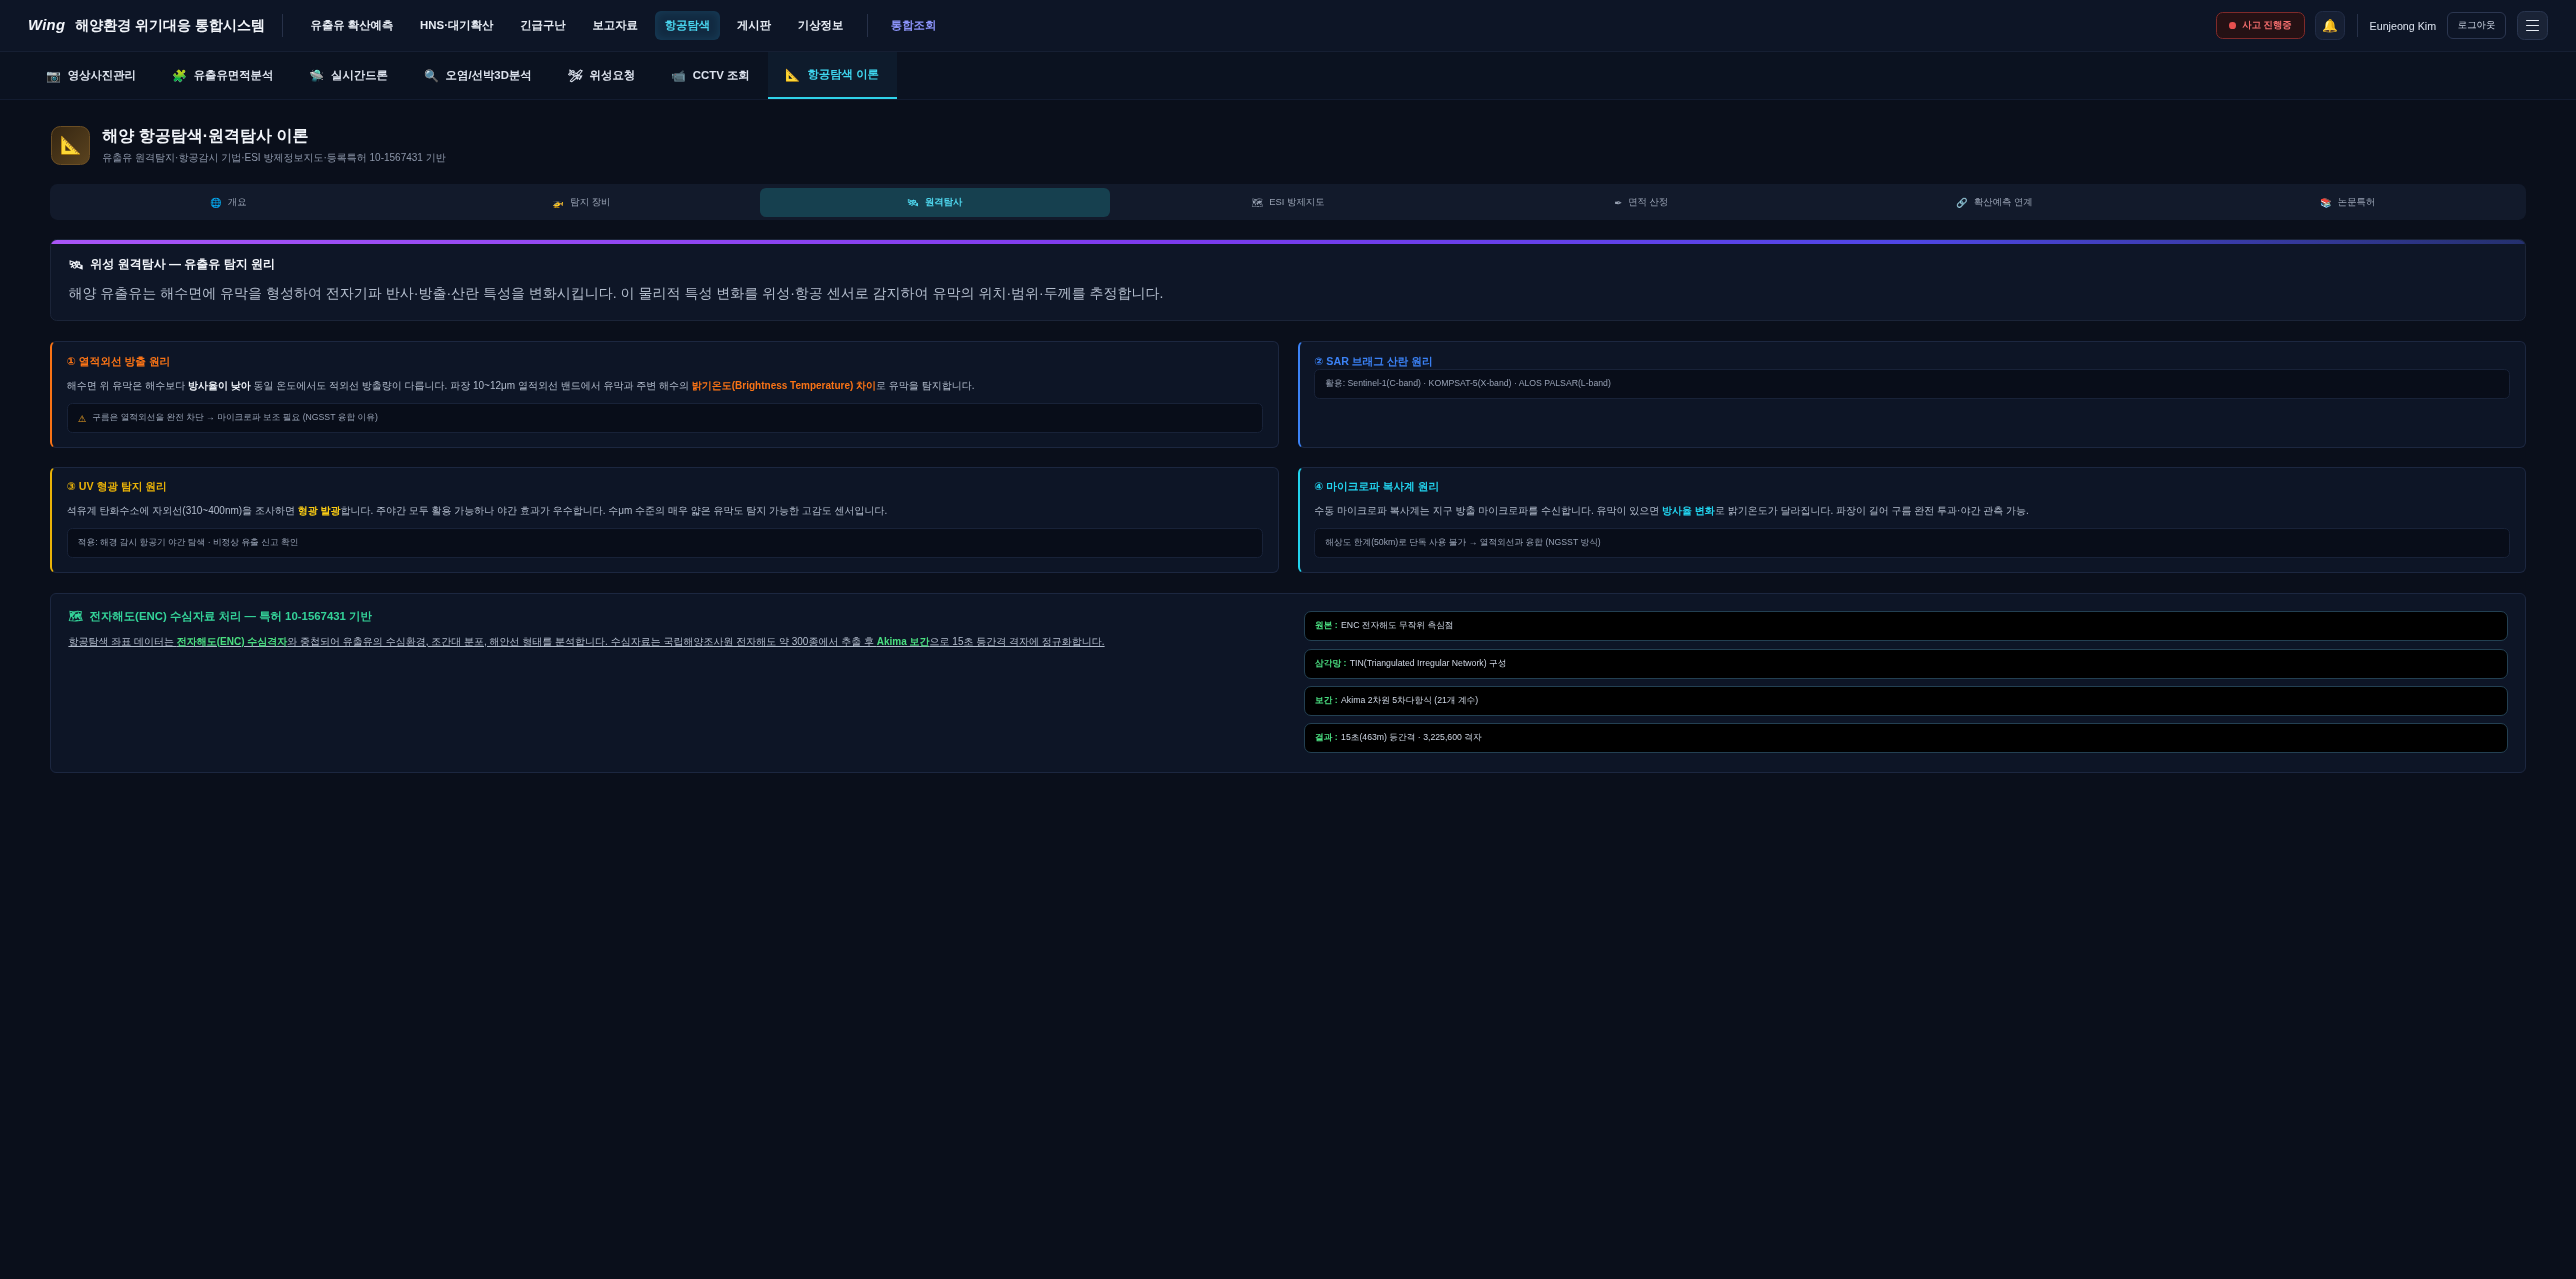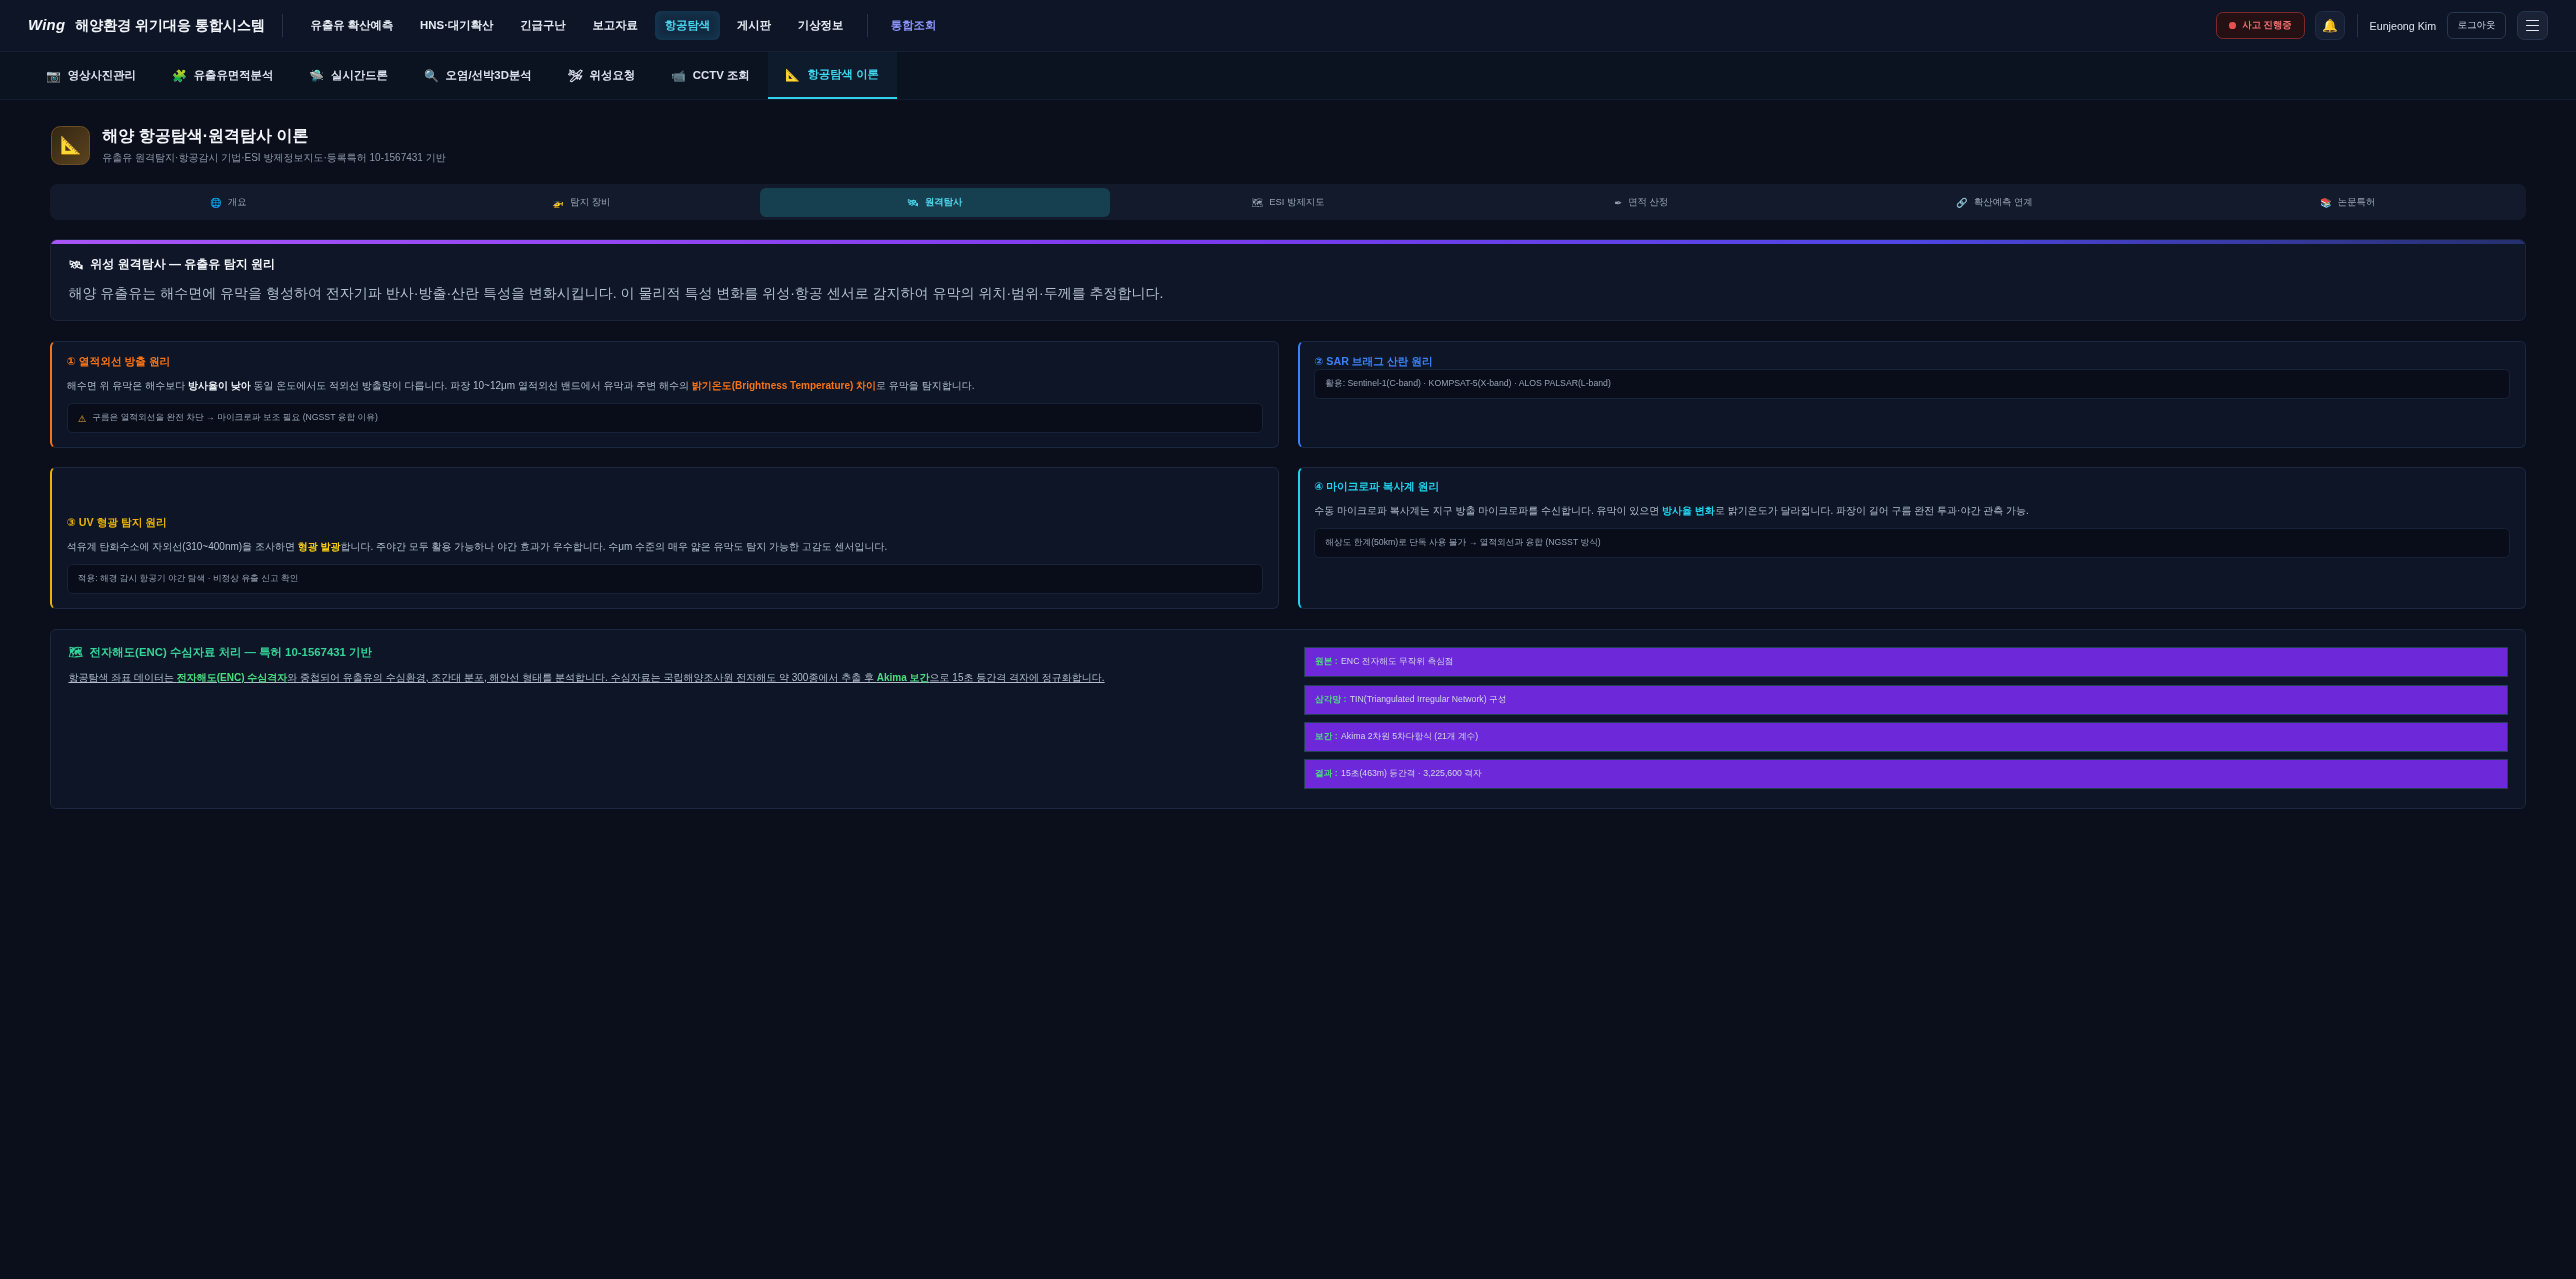--- a/index.html
+++ b/index.html
@@ -51,7 +51,7 @@
   .card { background:#0d1526; border:0.7px solid #1c2740; border-radius:6px; padding:12.7px 14.8px 13.4px; }
   .card.orange { border-left:2px solid #f97316; } .card.orange .ctitle { color:#f97316; }
   .card.blue   { border-left:2px solid #3b82f6; } .card.blue .ctitle   { color:#3b82f6; }
-  .card.yellow { border-left:2px solid #eab308; } .card.yellow .ctitle { color:#eab308;margin-top:36px; }
+  .card.yellow { border-left:2px solid #eab308; } .card.yellow .ctitle { color:#eab308; }
   .card.cyan   { border-left:2px solid #22d3ee; } .card.cyan .ctitle   { color:#22d3ee; }
   .ctitle { font-size:10.7px; font-weight:bold; }
   .cbody { margin:8.7px 0 10px; font-size:10px; line-height:1.55; color:#b3bdcd; }

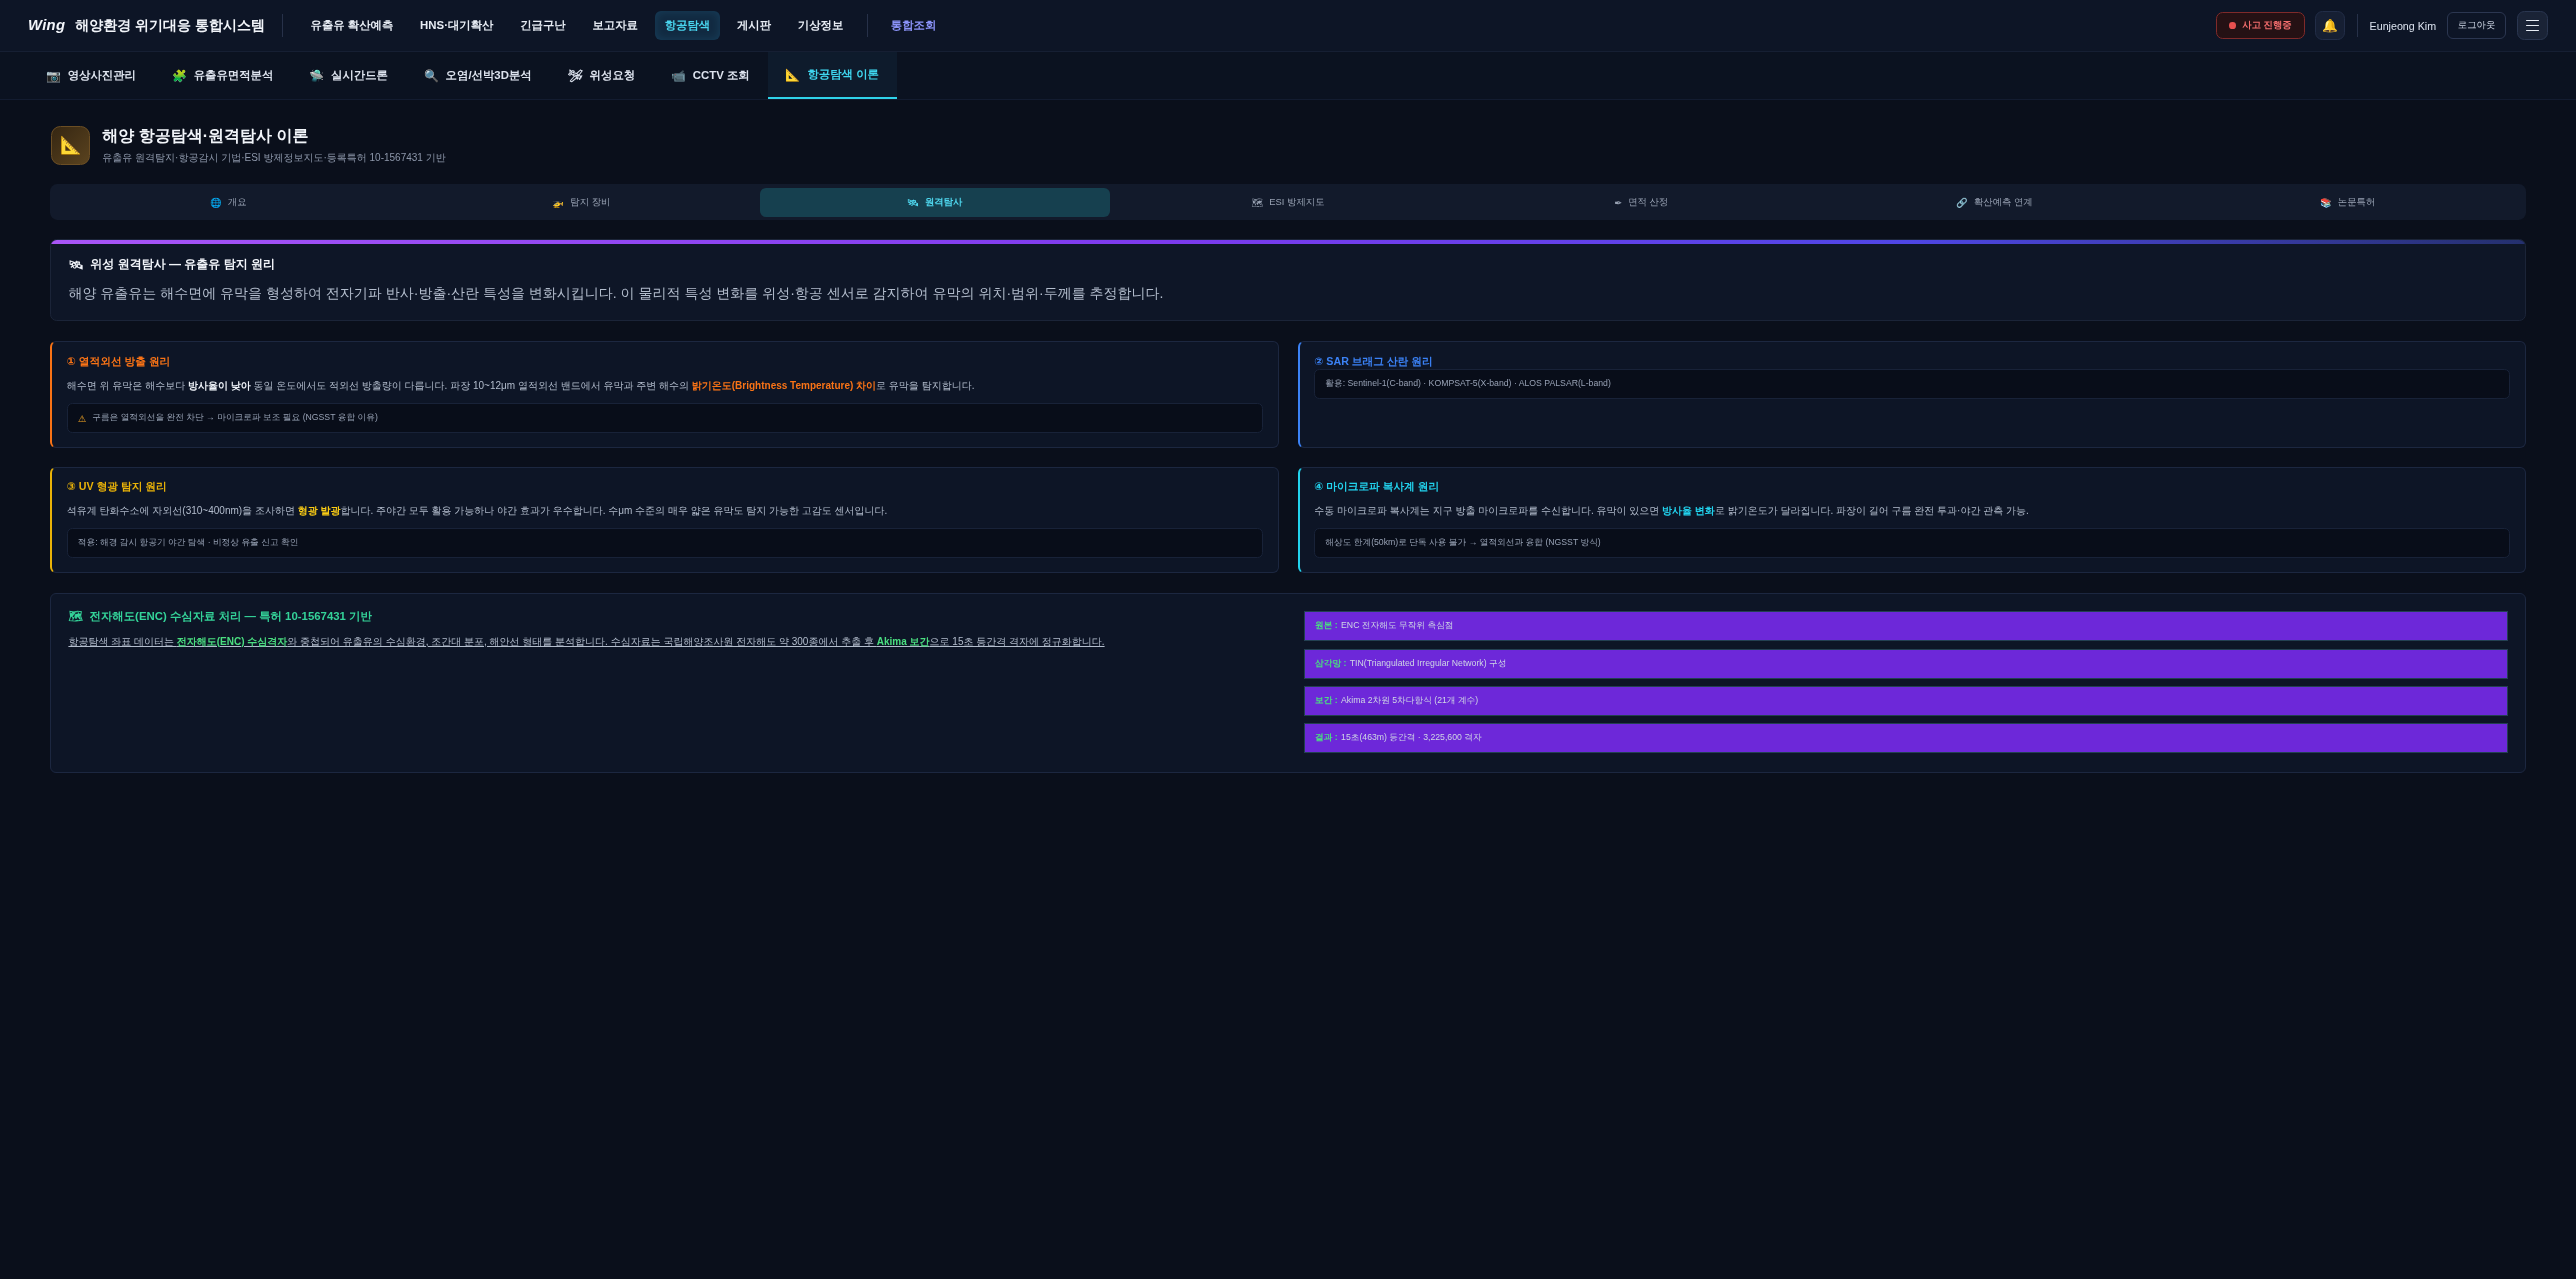--- a/index.html
+++ b/index.html
@@ -64,7 +64,7 @@
   .enc-title { font-size:11.4px; font-weight:bold; color:#34d399; display:flex; align-items:center; gap:6.7px; }
   .enc-body { margin-top:10px; font-size:10px; line-height:1.6; color:#b3bdcd;text-decoration:underline; }
   .enc-rows { display:flex; flex-direction:column; gap:7.4px; margin-top:2.7px; }
-  .enc-row { background:#6d28d9; border:0.7px solid #234052; border-radius:0; padding:8px 10px; font-size:8.7px; color:#cfd7e4; }
+  .enc-row { background:#000000; border:0.7px solid #234052; border-radius:7px; padding:8px 10px; font-size:8.7px; color:#cfd7e4; }
   .enc-row b { color:#4ade80; margin-right:3.4px; }
 </style>
 </head>

